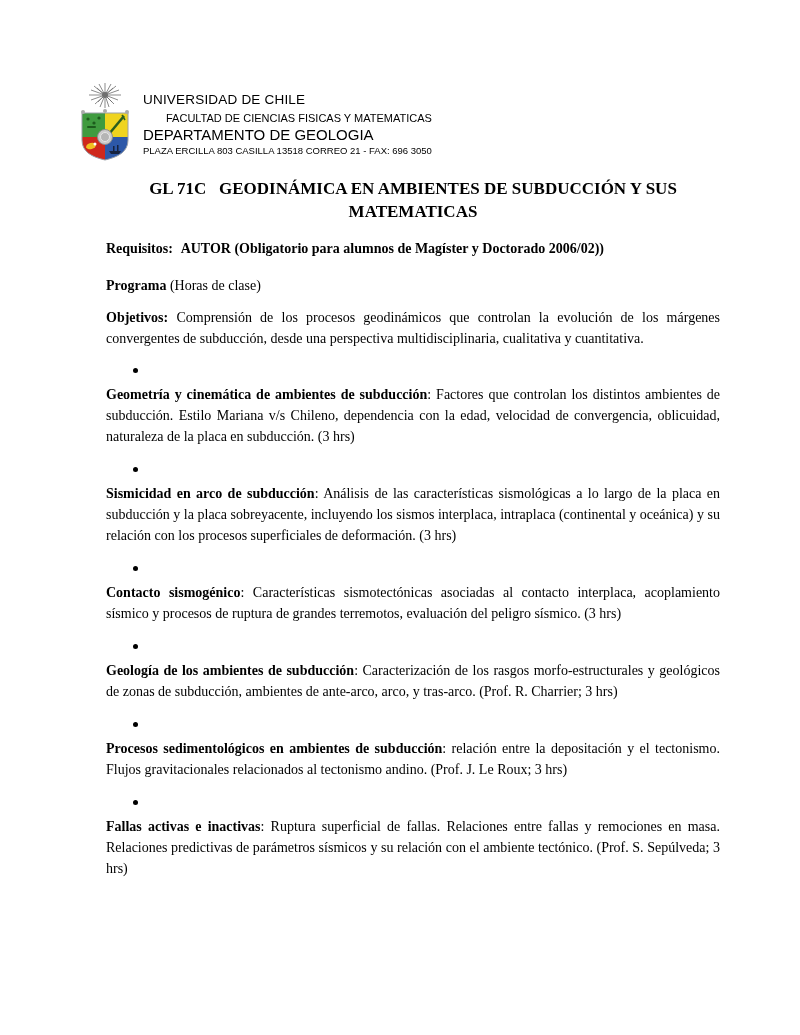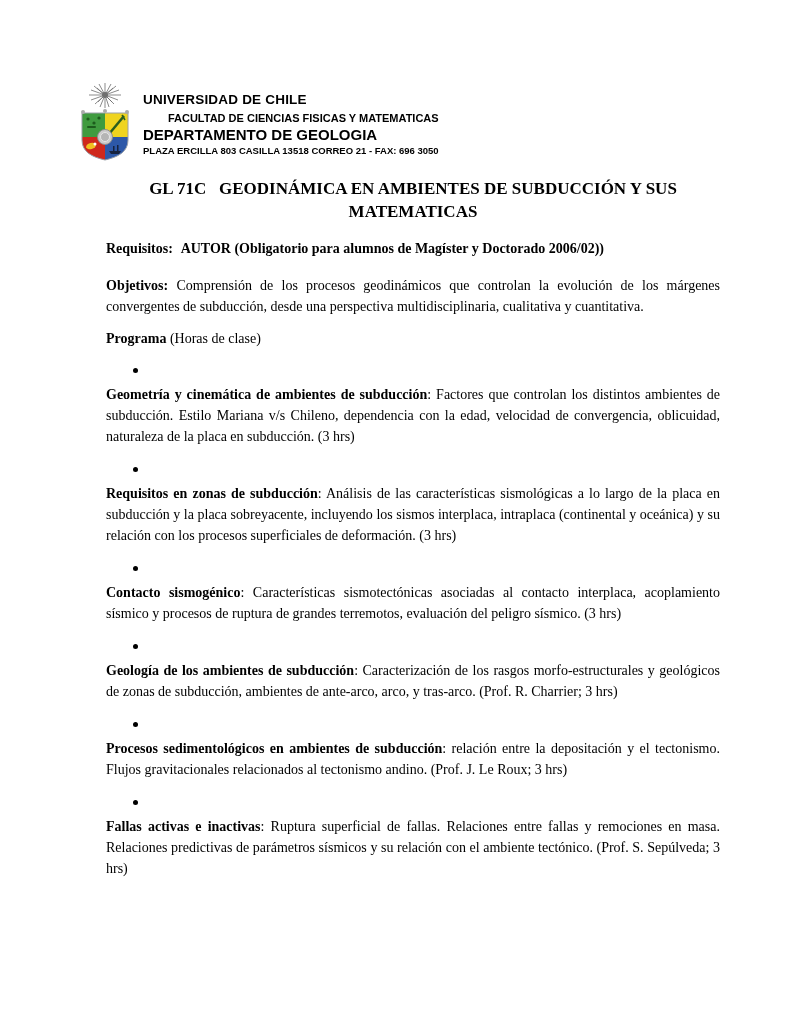--- a/index.html
+++ b/index.html
@@ -23,7 +23,7 @@
     margin-left: 11px;
     padding-top: 11px;
     font-family: "Liberation Sans", sans-serif;
-    font-weight: bold;
+    font-weight: normal;
     line-height: 1.1;
   }
   .lh-university { font-size: 13.5px; letter-spacing: 0.2px; }

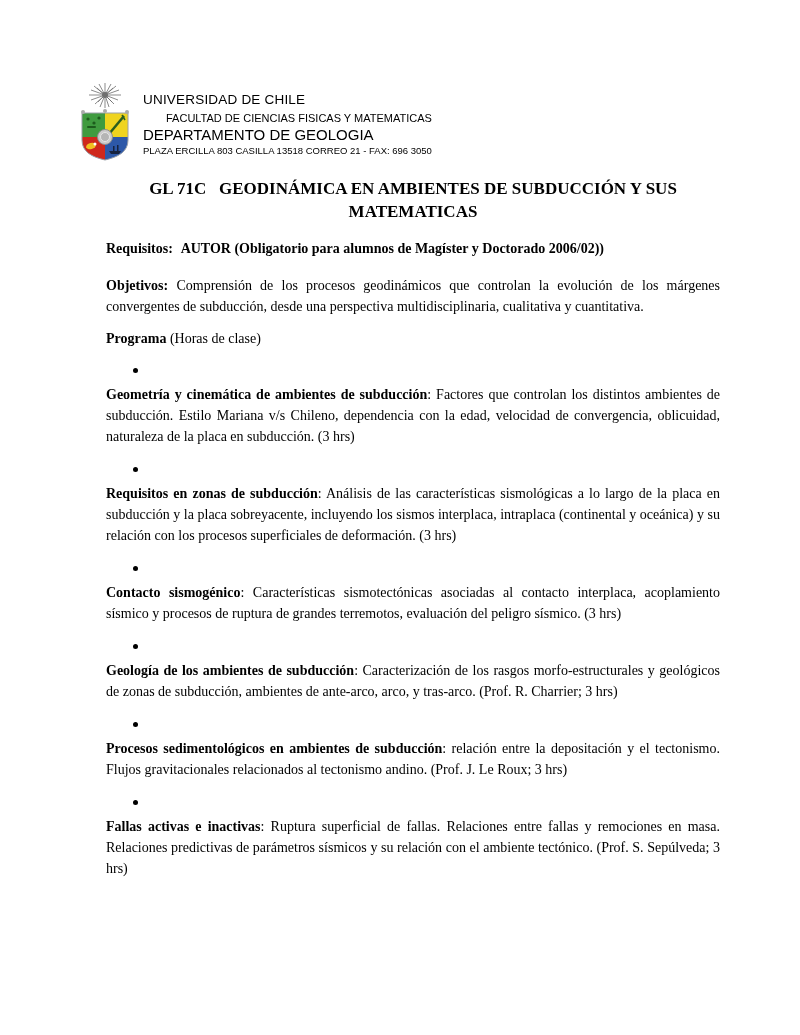--- a/index.html
+++ b/index.html
@@ -151,9 +151,9 @@
 
   <p class="field"><span class="gap-wide">Requisitos:</span> <span>AUTOR (Obligatorio para alumnos de Magíster y Doctorado 2006/02))</span></p>
 
+  <p class="para"><b>Programa</b> <span>(Horas de clase)</span></p>
+
   <p class="para" style="margin-bottom:11px;"><b>Objetivos:</b> <span>Comprensión de los procesos geodinámicos que controlan la evolución de los márgenes convergentes de subducción, desde una perspectiva multidisciplinaria, cualitativa y cuantitativa.</span></p>
-
-  <p class="para"><b>Programa</b> <span>(Horas de clase)</span></p>
 
   <ul class="program-list">
     <li>

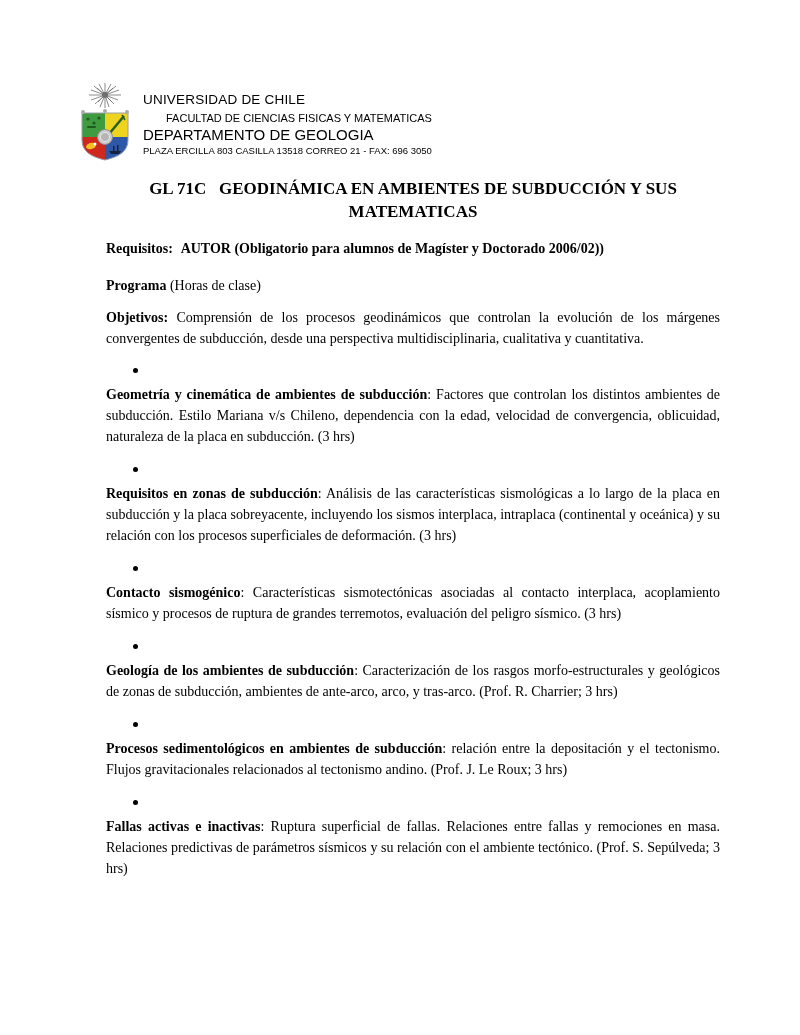--- a/index.html
+++ b/index.html
@@ -162,7 +162,7 @@
     </li>
     <li>
       <span class="bullet-marker"></span>
-      <div class="li-body"><b>Requisitos en zonas de subducción</b><span>: Análisis de las características sismológicas a lo largo de la placa en subducción y la placa sobreyacente, incluyendo los sismos interplaca, intraplaca (continental y oceánica) y su relación con los procesos superficiales de deformación. (3 hrs)</span></div>
+      <div class="li-body"><b>Sismicidad en arco de subducción</b><span>: Análisis de las características sismológicas a lo largo de la placa en subducción y la placa sobreyacente, incluyendo los sismos interplaca, intraplaca (continental y oceánica) y su relación con los procesos superficiales de deformación. (3 hrs)</span></div>
     </li>
     <li>
       <span class="bullet-marker"></span>

